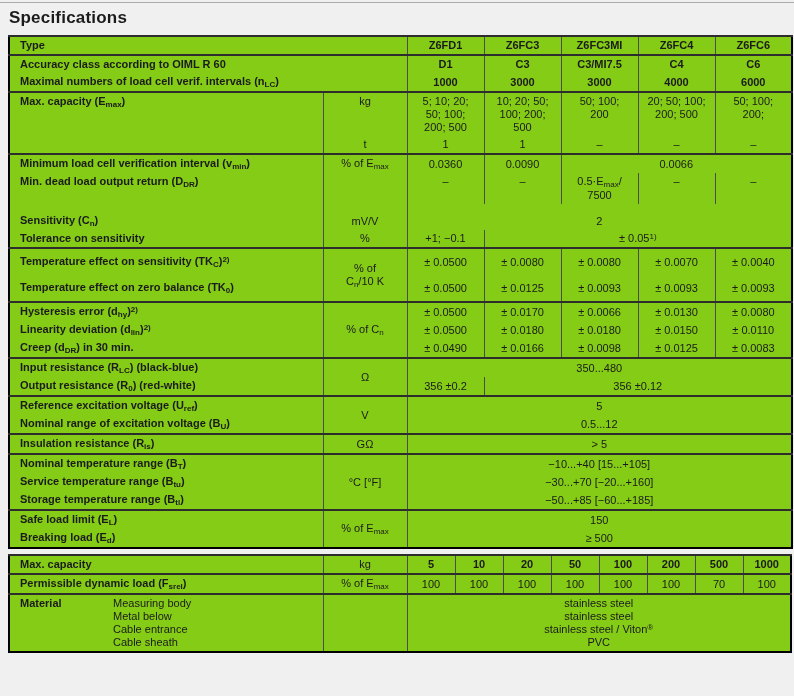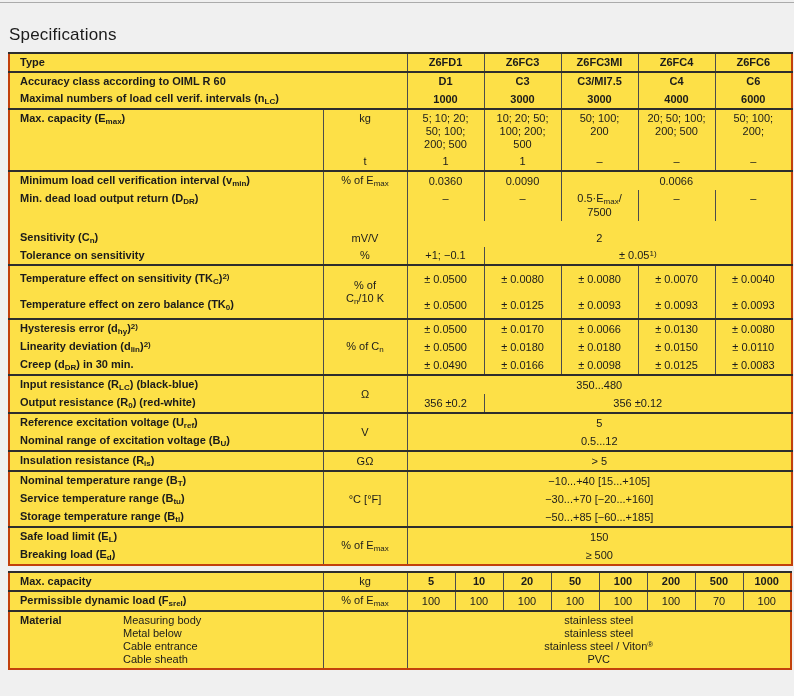--- a/index.html
+++ b/index.html
@@ -10,7 +10,7 @@
   }
   .top-rule{height:1px;background:#ababab;margin-top:2px}
   .page{padding:0 3px 0 8px}
-  .title{font-size:17px;font-weight:normal;margin:22px 0 7px 1px;letter-spacing:.2px}
+  .title{font-size:17px;font-weight:bold;margin:5px 0 7px 1px;letter-spacing:.2px}
   table{border-collapse:collapse;table-layout:fixed;background:#fde047;border:2px solid #c2410c}
   #t1{width:783px}
   #t2{width:782px;margin-top:5px}

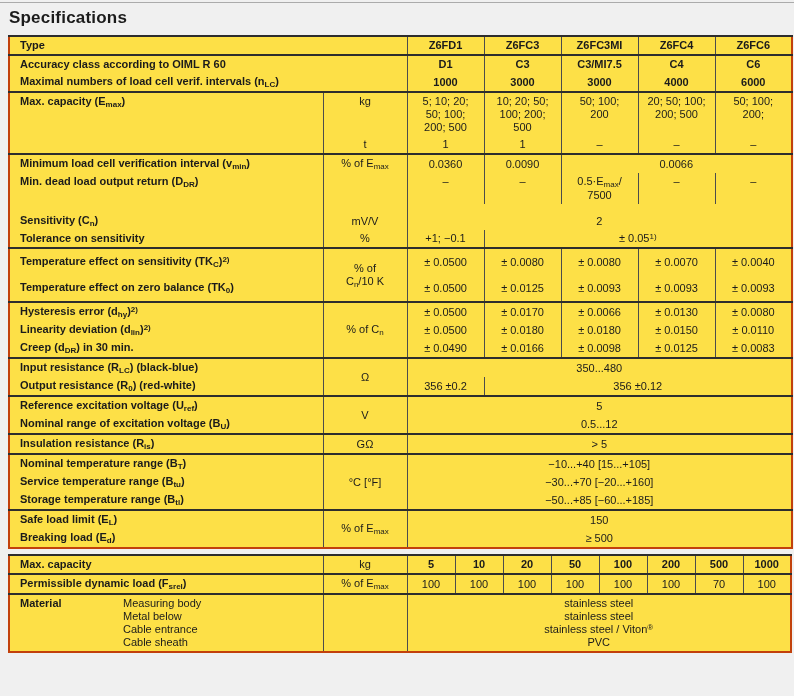--- a/index.html
+++ b/index.html
@@ -11,7 +11,7 @@
   .top-rule{height:1px;background:#ababab;margin-top:2px}
   .page{padding:0 3px 0 8px}
   .title{font-size:17px;font-weight:bold;margin:5px 0 7px 1px;letter-spacing:.2px}
-  table{border-collapse:collapse;table-layout:fixed;background:#fde047;border:2px solid #c2410c}
+  table{border-collapse:collapse;table-layout:fixed;background:#84cc16;border:2px solid #000000}
   #t1{width:783px}
   #t2{width:782px;margin-top:5px}
   td{

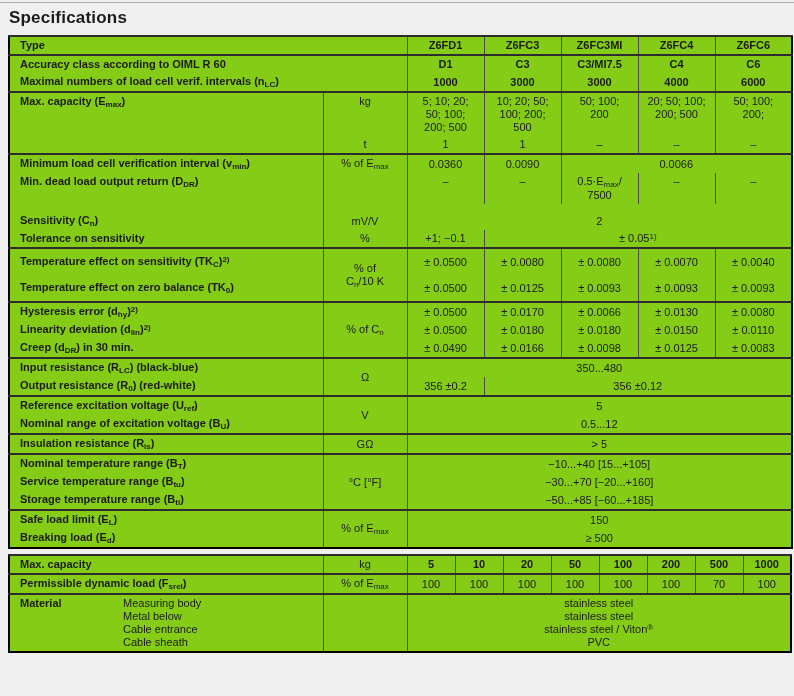--- a/index.html
+++ b/index.html
@@ -29,7 +29,7 @@
   sub{font-size:8px;line-height:1;vertical-align:-2px}
   sup{font-size:8px;line-height:1;vertical-align:3px}
   .matwrap{display:flex;align-items:flex-start}
-  .matwrap .m1{width:103px;flex:none}
+  .matwrap .m1{width:93px;flex:none}
   .matwrap .m2{flex:1}
 </style>
 </head>

